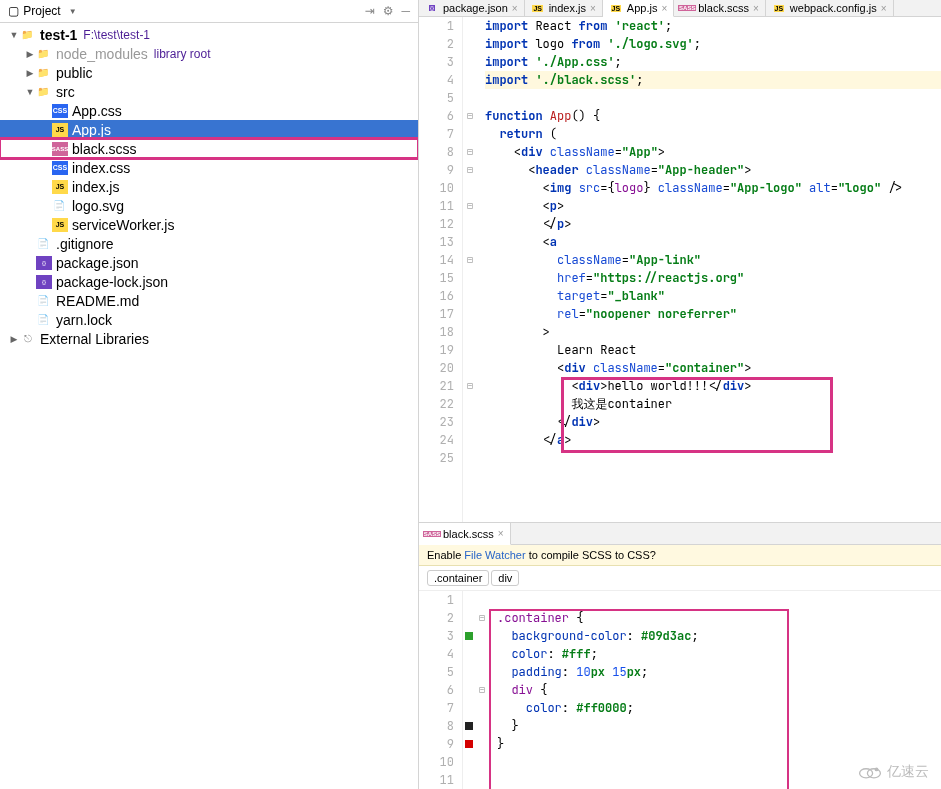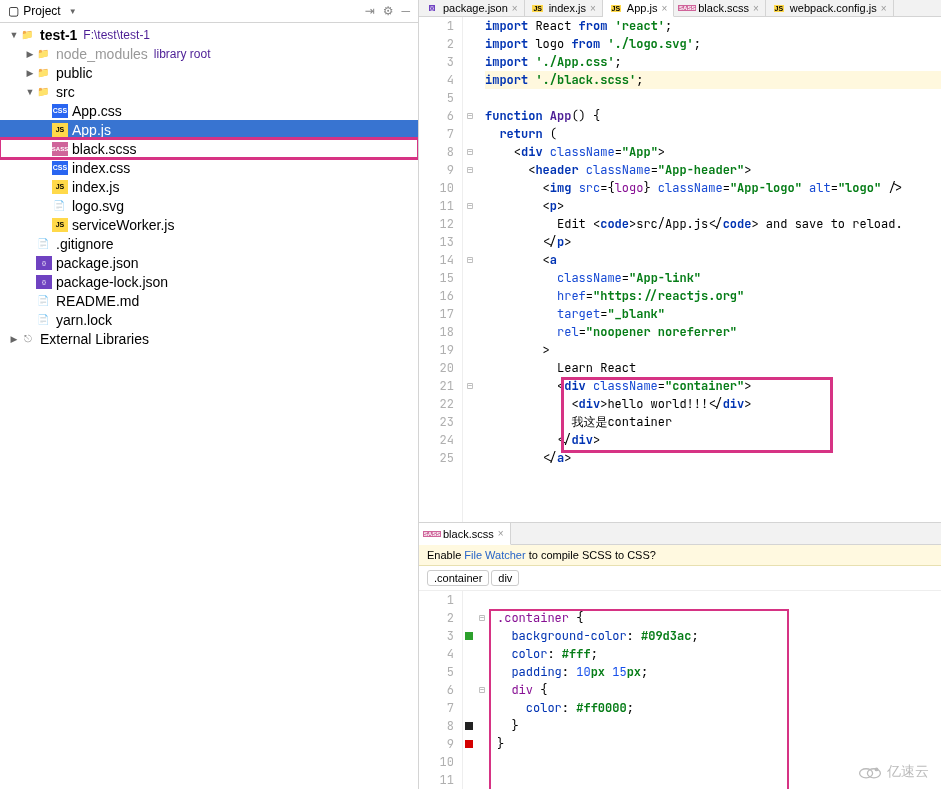--- a/index.html
+++ b/index.html
@@ -62,7 +62,7 @@
 .cline.hl { background: #fff8de; }
 .kw { color: #0033b3; font-weight: bold; }
 .str { color: #067d17; font-weight: bold; }
-.fn { color: #4c1d95; font-weight: bold; }
+.fn { color: #b91c1c; }
 .tag { color: #0033b3; font-weight: bold; }
 .attr { color: #174ad4; }
 .attrval { color: #067d17; font-weight: bold; }

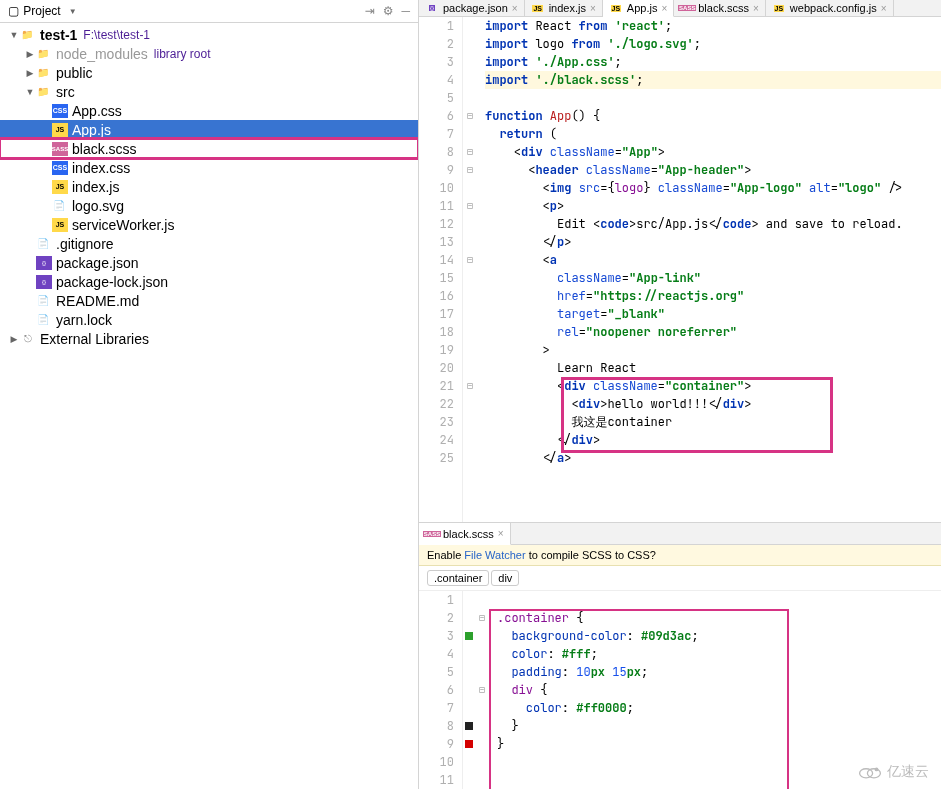--- a/index.html
+++ b/index.html
@@ -310,7 +310,6 @@
               <div class="cline">      &lt;<span class="tag">header</span> <span class="attr">className</span>=<span class="attrval">"App-header"</span>&gt;</div>
               <div class="cline">        &lt;<span class="tag">img</span> <span class="attr">src</span>={<span class="ident">logo</span>} <span class="attr">className</span>=<span class="attrval">"App-logo"</span> <span class="attr">alt</span>=<span class="attrval">"logo"</span> /&gt;</div>
               <div class="cline">        &lt;<span class="tag">p</span>&gt;</div>
-              <div class="cline">          Edit &lt;<span class="tag">code</span>&gt;src/App.js&lt;/<span class="tag">code</span>&gt; and save to reload.</div>
               <div class="cline">        &lt;/<span class="tag">p</span>&gt;</div>
               <div class="cline">        &lt;<span class="tag">a</span></div>
               <div class="cline">          <span class="attr">className</span>=<span class="attrval">"App-link"</span></div>

